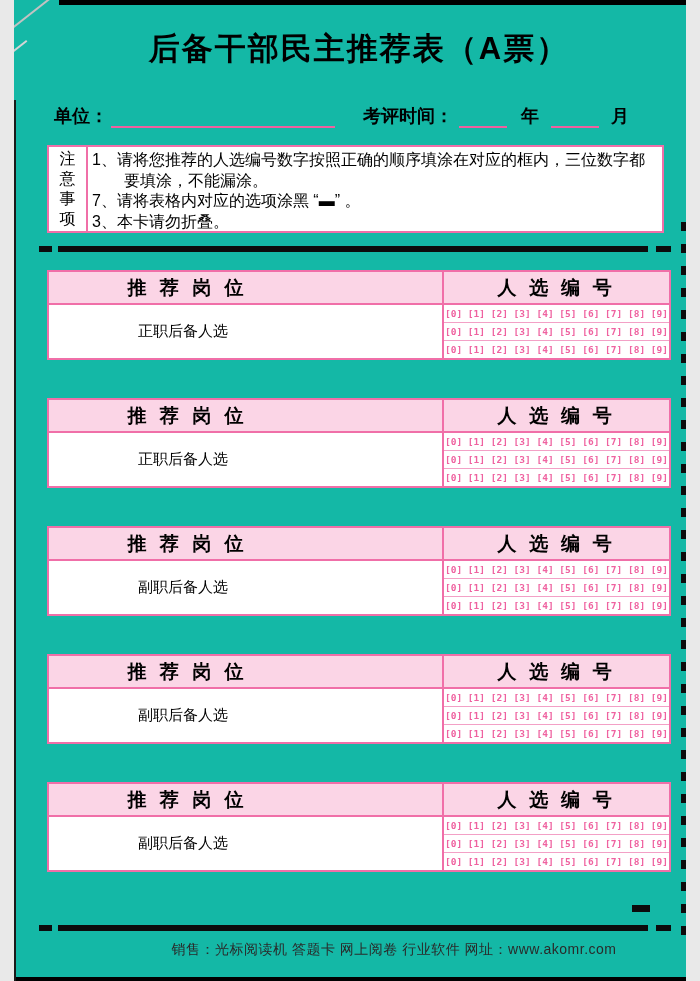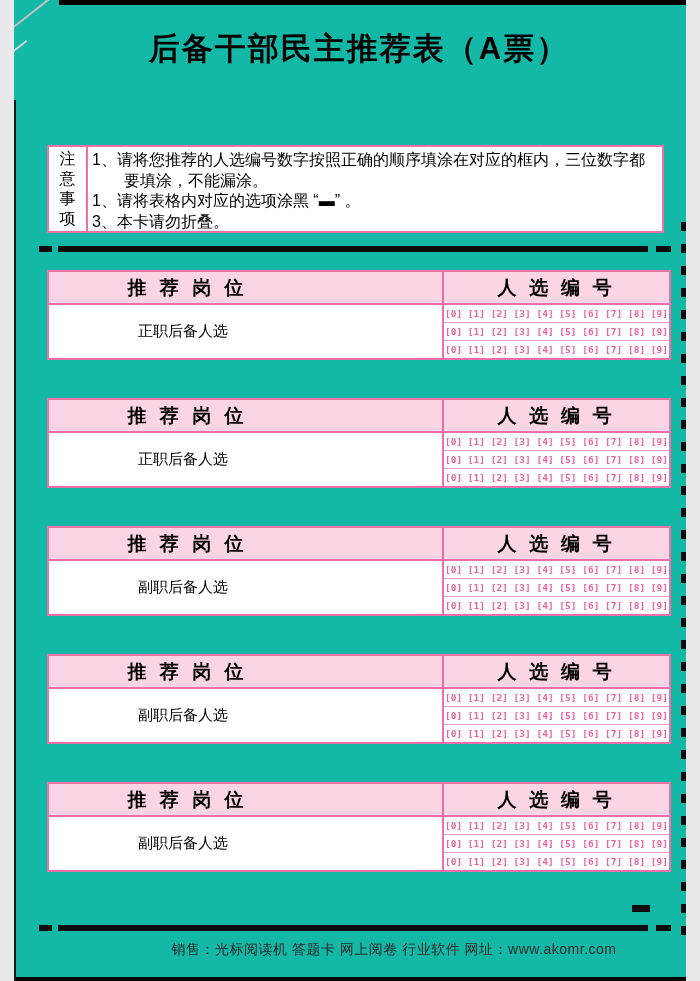--- a/index.html
+++ b/index.html
@@ -118,6 +118,15 @@
 
   <div class="title">后备干部民主推荐表（A票）</div>
 
+  <div class="unit-row">
+    <span class="f-label">单位：</span>
+    <span class="w-line u-unit"></span>
+    <span class="f-label">考评时间：</span>
+    <span class="w-line u-year"></span>
+    <span class="f-label">年</span>
+    <span class="w-line u-month"></span>
+    <span class="f-label">月</span>
+  </div>
 
   <div class="notice-box">
     <div class="notice-side">

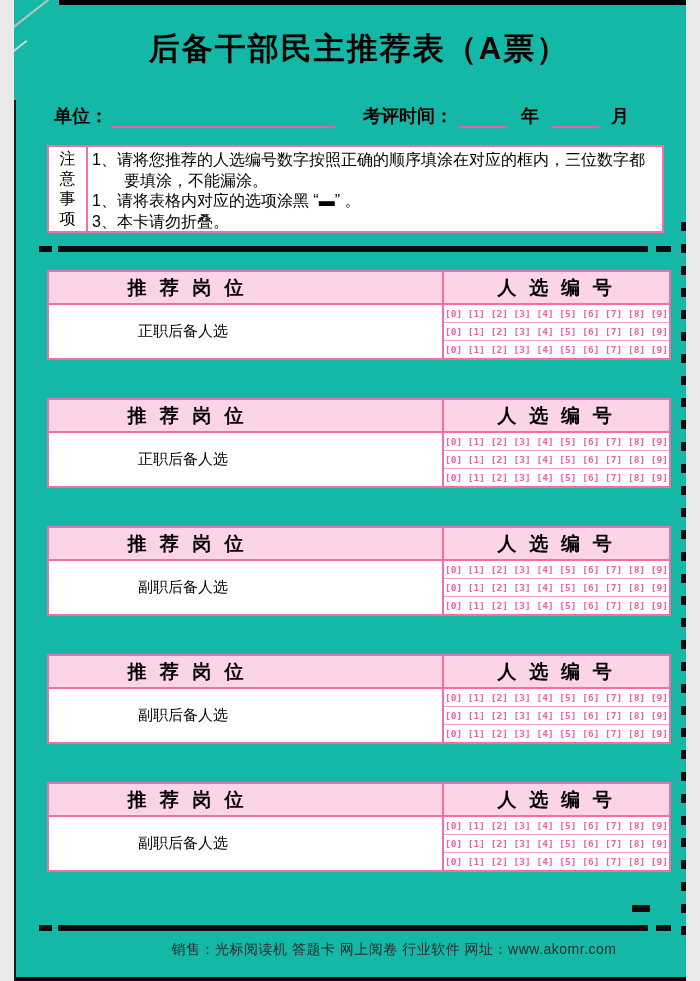--- a/index.html
+++ b/index.html
@@ -137,7 +137,7 @@
     </div>
     <div class="notice-items">
       <div class="notice-item">1、请将您推荐的人选编号数字按照正确的顺序填涂在对应的框内，三位数字都要填涂，不能漏涂。</div>
-      <div class="notice-item">1、请将表格内对应的选项涂黑 “▬” 。</div>
+      <div class="notice-item">7、请将表格内对应的选项涂黑 “▬” 。</div>
       <div class="notice-item">3、本卡请勿折叠。</div>
     </div>
   </div>

